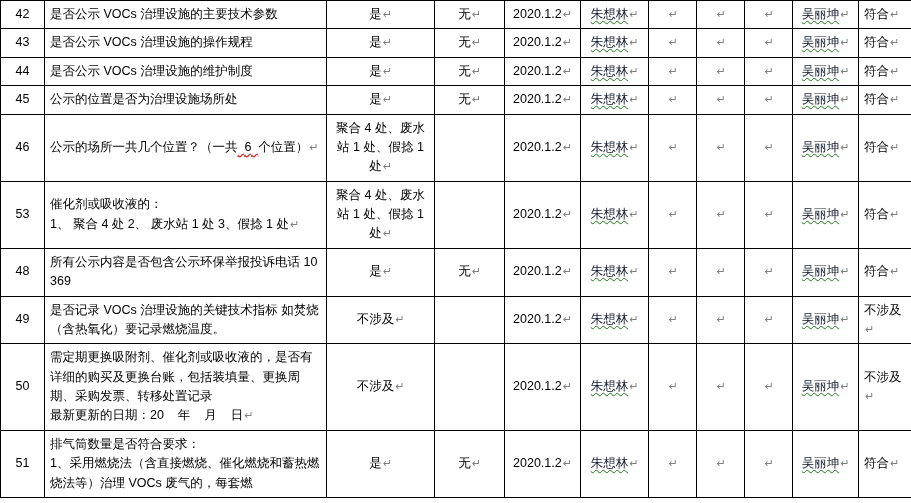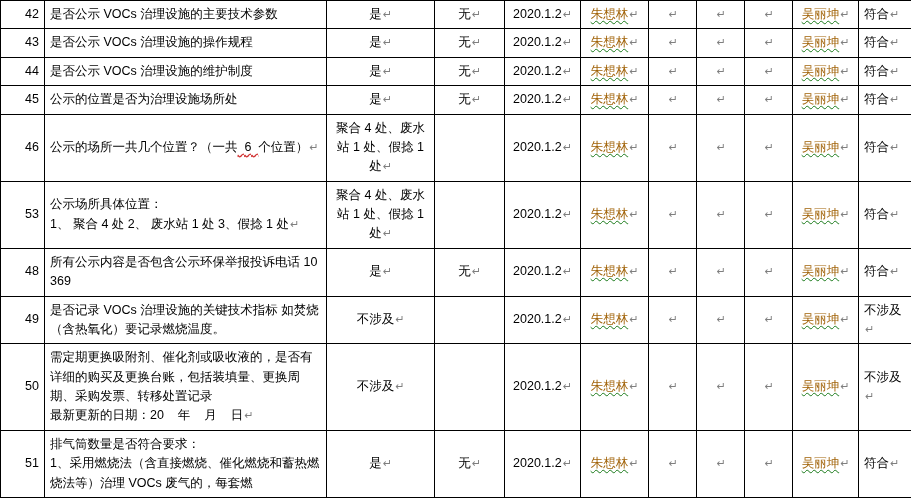--- a/index.html
+++ b/index.html
@@ -30,7 +30,7 @@
     vertical-align: middle;
     word-break: break-all;
   }
-  .c-idx   { width: 44px;  text-align: right; }
+  .c-idx   { width: 44px;  text-align: center; }
   .c-item  { width: 282px; text-align: left; margin-left: 36px; }
   .c-yes   { width: 108px; text-align: center; }
   .c-no    { width: 70px;  text-align: center; }

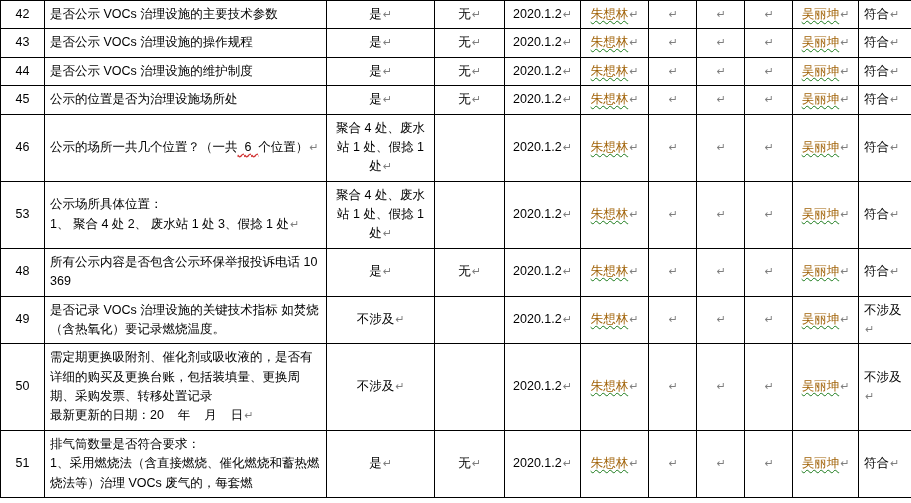--- a/index.html
+++ b/index.html
@@ -42,7 +42,7 @@
   .c-sign2 { width: 66px;  text-align: center; }
   .c-res   { width: 56px;  text-align: left; }
 
-  .green { color: #a16207; }
+  .green { color: #0f172a; }
   .wavy {
     text-decoration: underline;
     text-decoration-style: wavy;

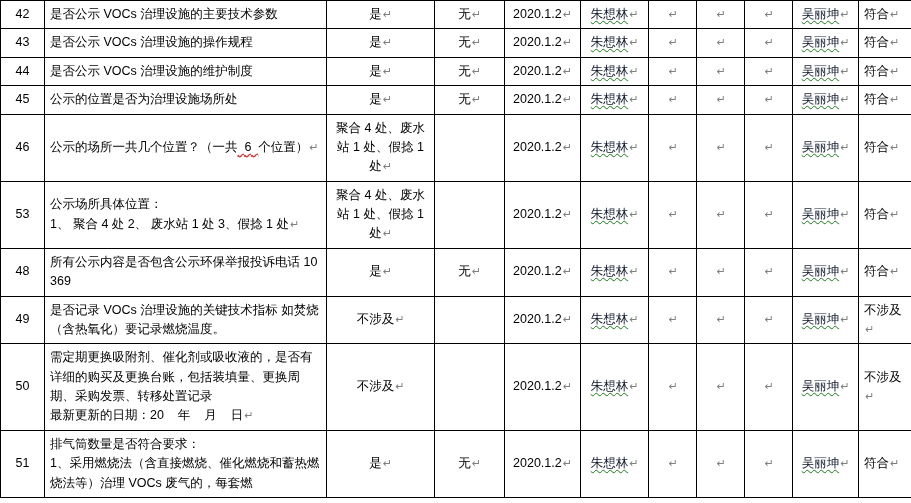--- a/index.html
+++ b/index.html
@@ -169,7 +169,7 @@
   <tr>
     <td class="c-idx">53</td>
     <td class="c-item">
-      <span class="line">公示场所具体位置：</span>
+      <span class="line">催化剂或吸收液的：</span>
       <span class="line">1、<span class="u">&nbsp;聚合 4 处&nbsp;</span>2、<span class="u">&nbsp;废水站 1 处&nbsp;</span>3、<span class="u">假捻 1 处</span><span class="pmark">↵</span></span>
     </td>
     <td class="c-yes"><span>聚合 4 处、废水站 1 处、假捻 1 处</span><span class="pmark">↵</span></td>

